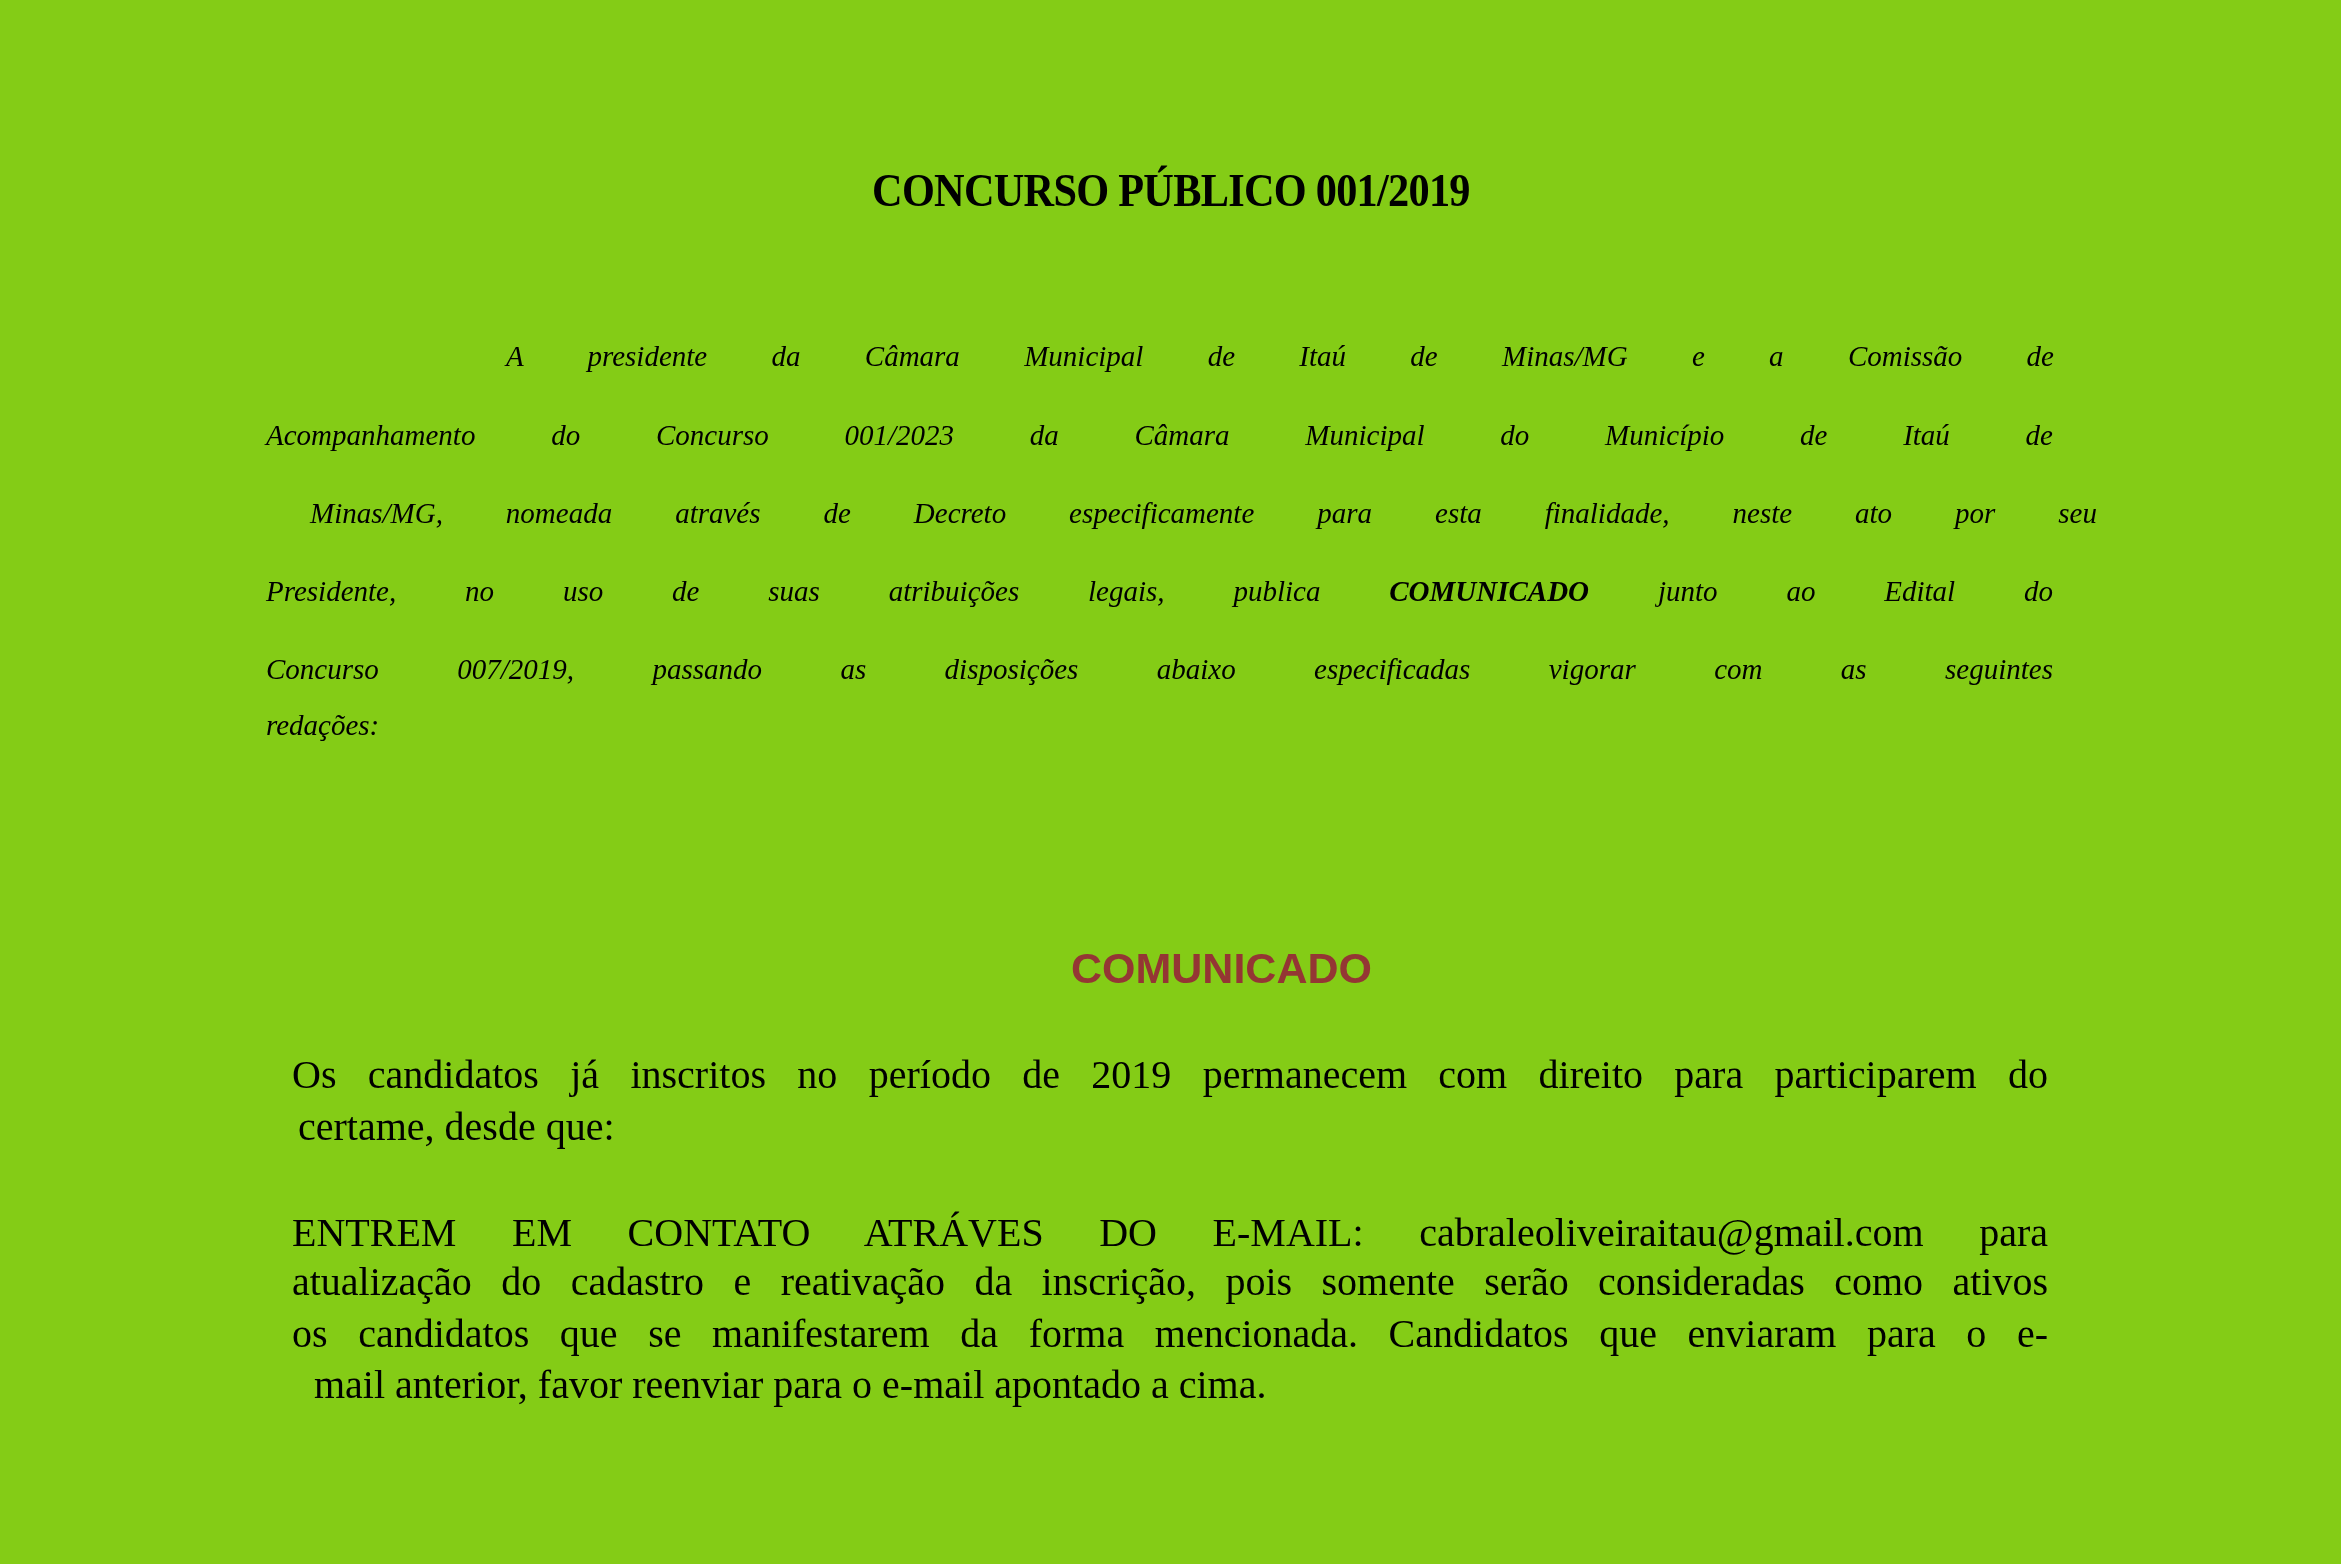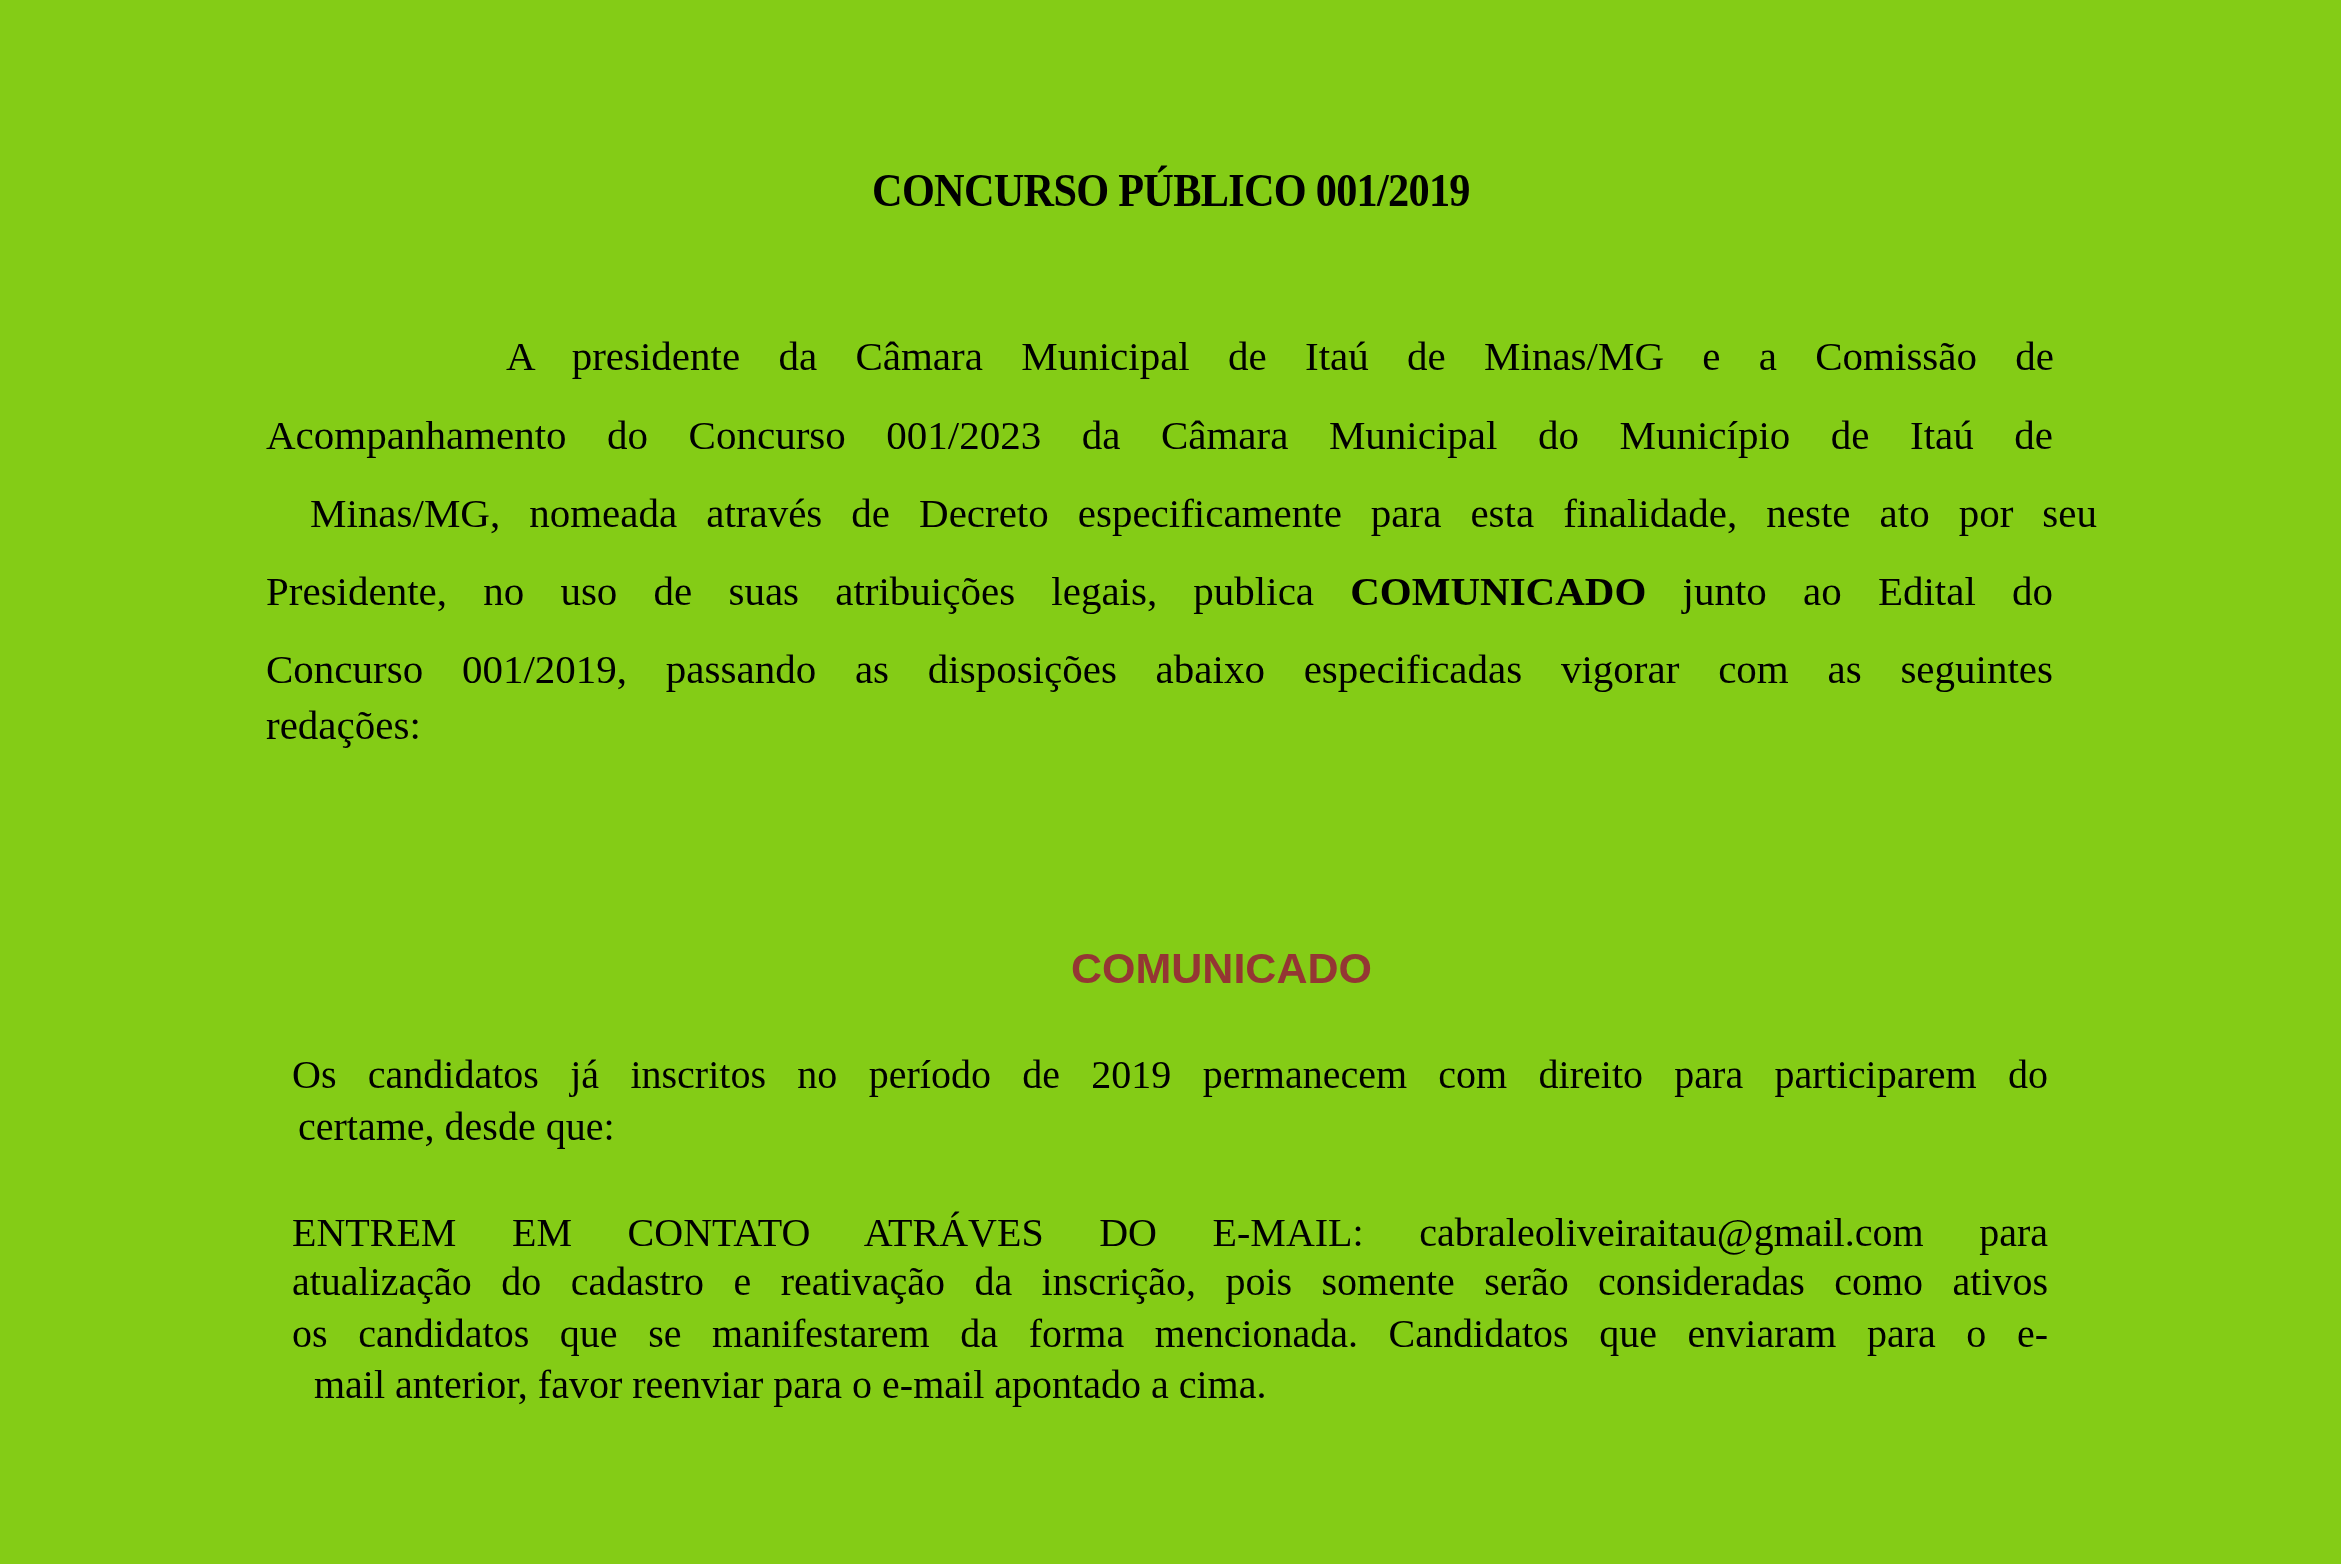--- a/index.html
+++ b/index.html
@@ -49,9 +49,10 @@
     white-space: normal;
   }
   .p1 {
-    font-size: 41px;
+    font-size: 29px;
     line-height: 47px;
     height: 47px;
+    font-style: italic;
   }
   .p1-l { left: 266px; width: 1787px; }
   .p1-first { left: 506px; width: 1548px; }

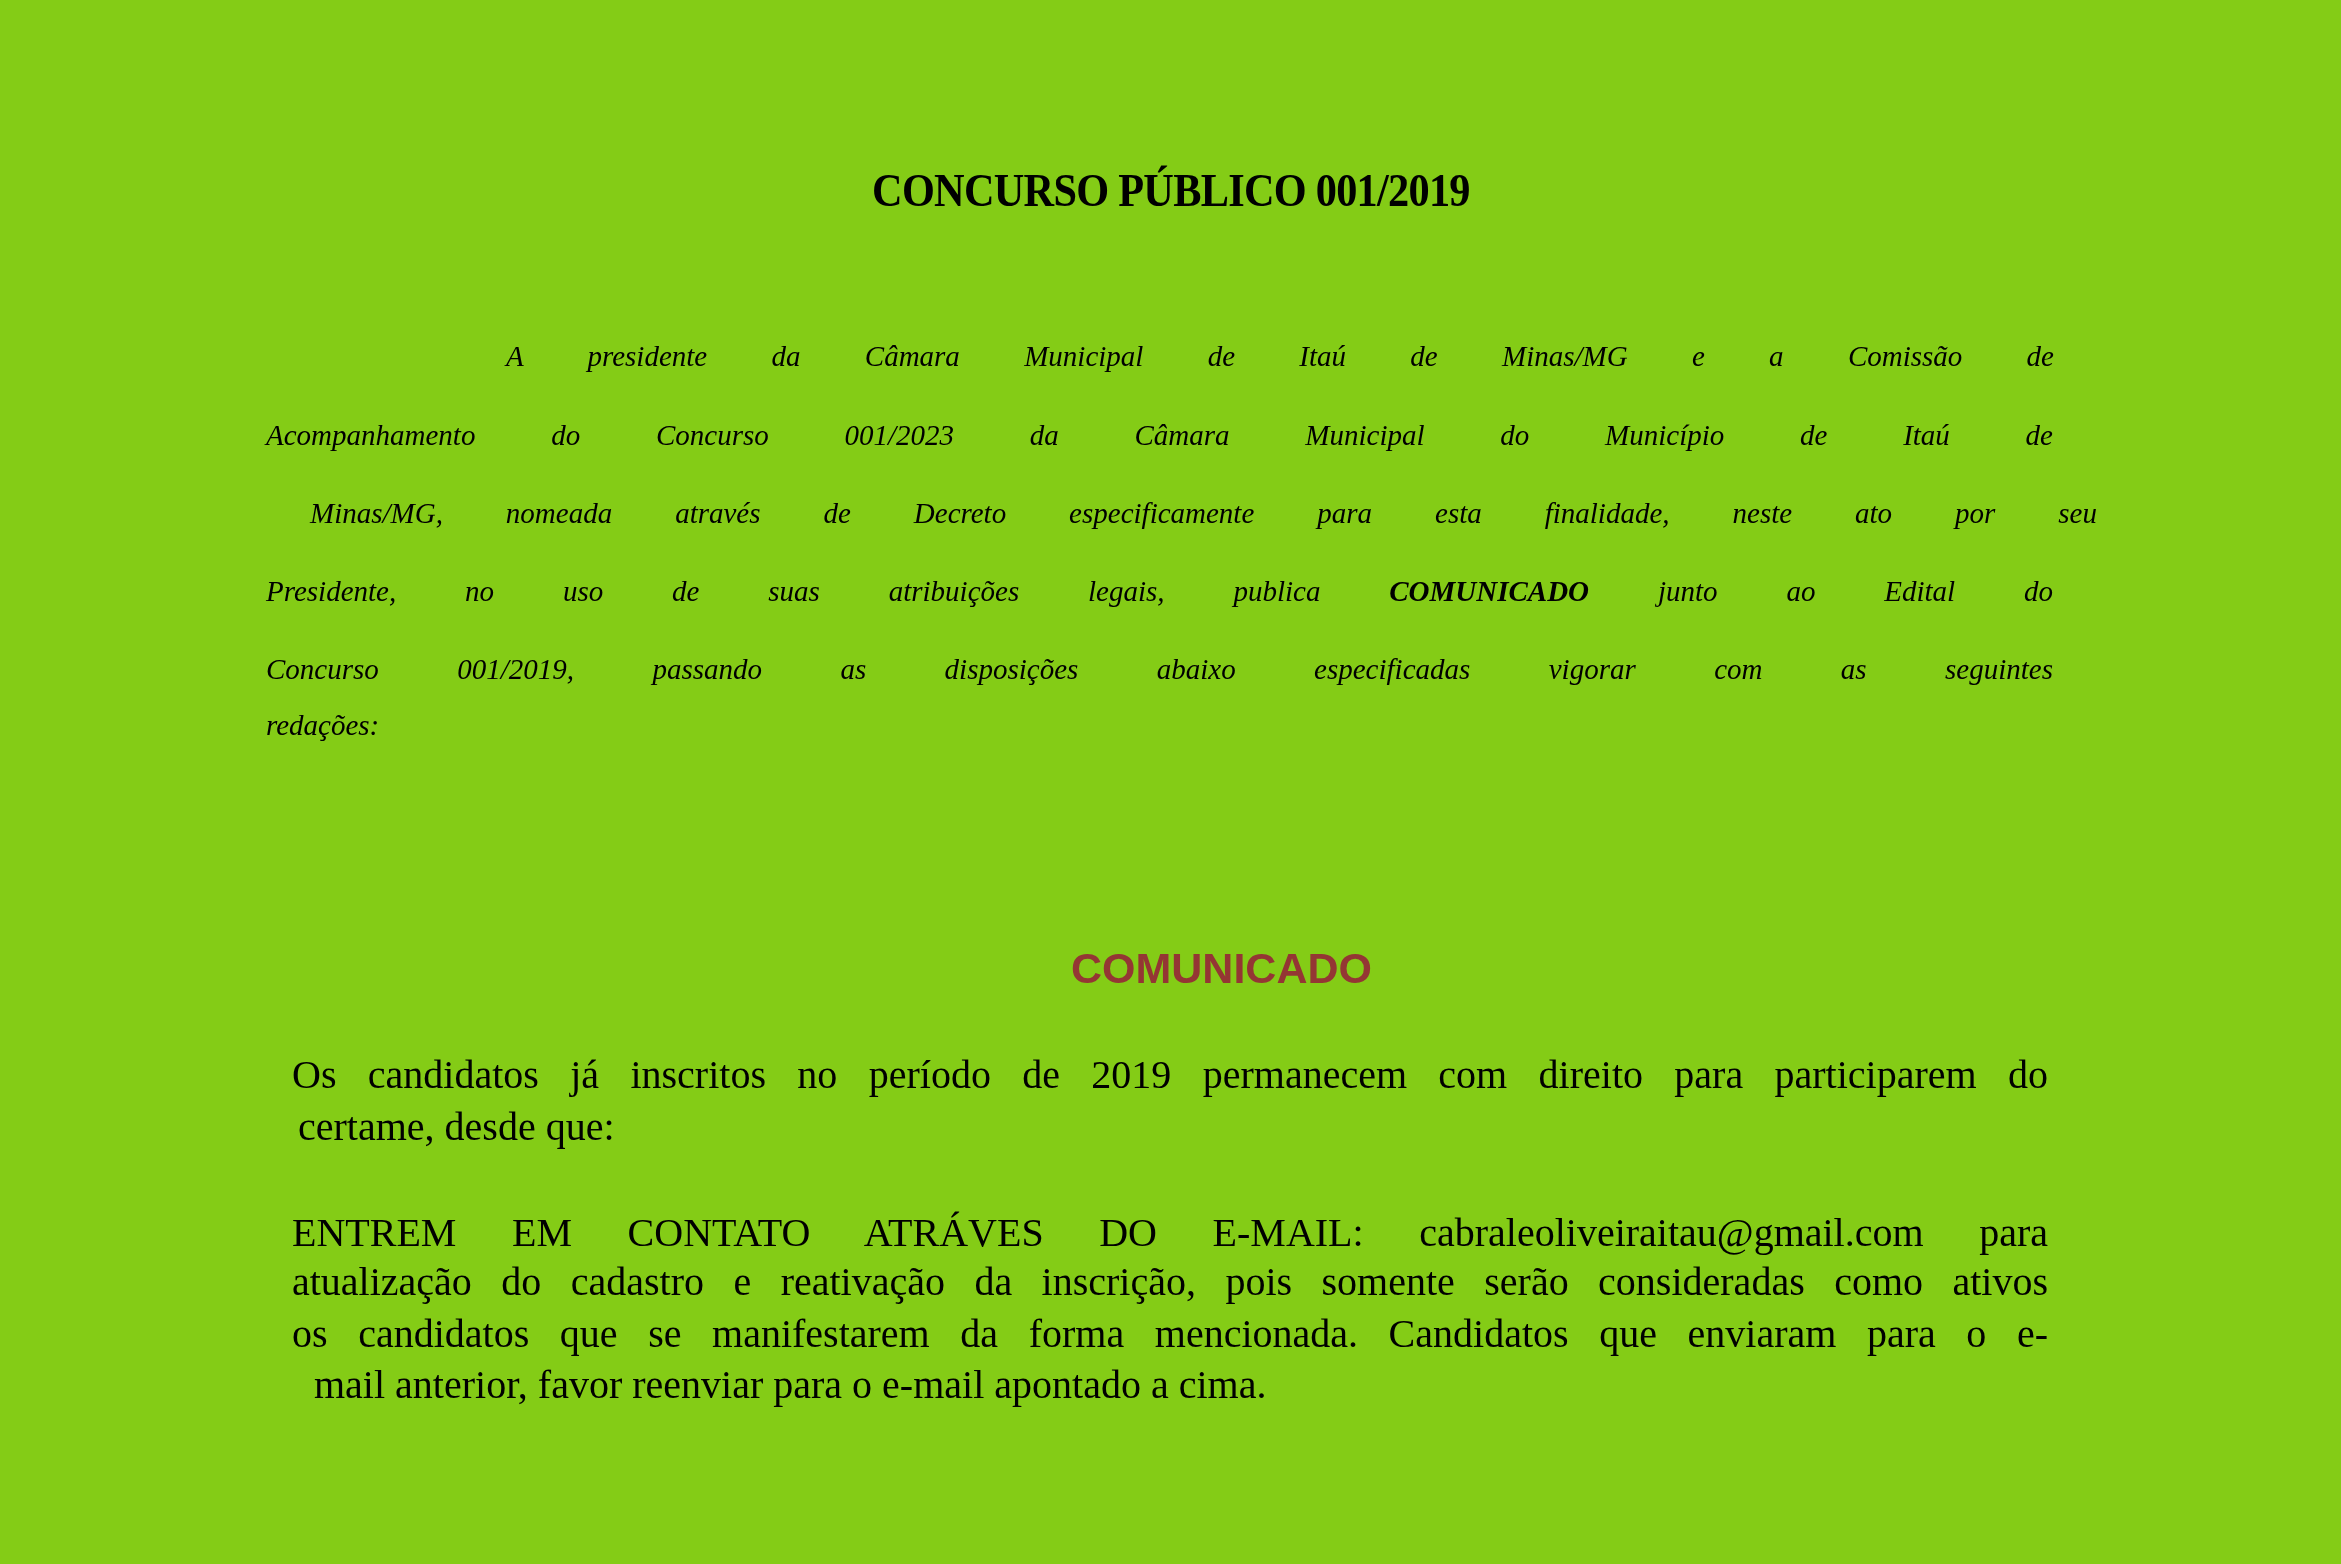--- a/index.html
+++ b/index.html
@@ -91,7 +91,7 @@
       <span class="bold">COMUNICADO</span>
       <span>junto ao Edital do</span>
     </div>
-    <div class="line p1 p1-l justify" style="top:646px;">Concurso 001/2019, passando as disposições abaixo especificadas vigorar com as seguintes</div>
+    <div class="line p1 p1-l justify" style="top:646px;">Concurso 007/2019, passando as disposições abaixo especificadas vigorar com as seguintes</div>
     <div class="line p1" style="top:702px; left:266px;">redações:</div>
   </div>
 

